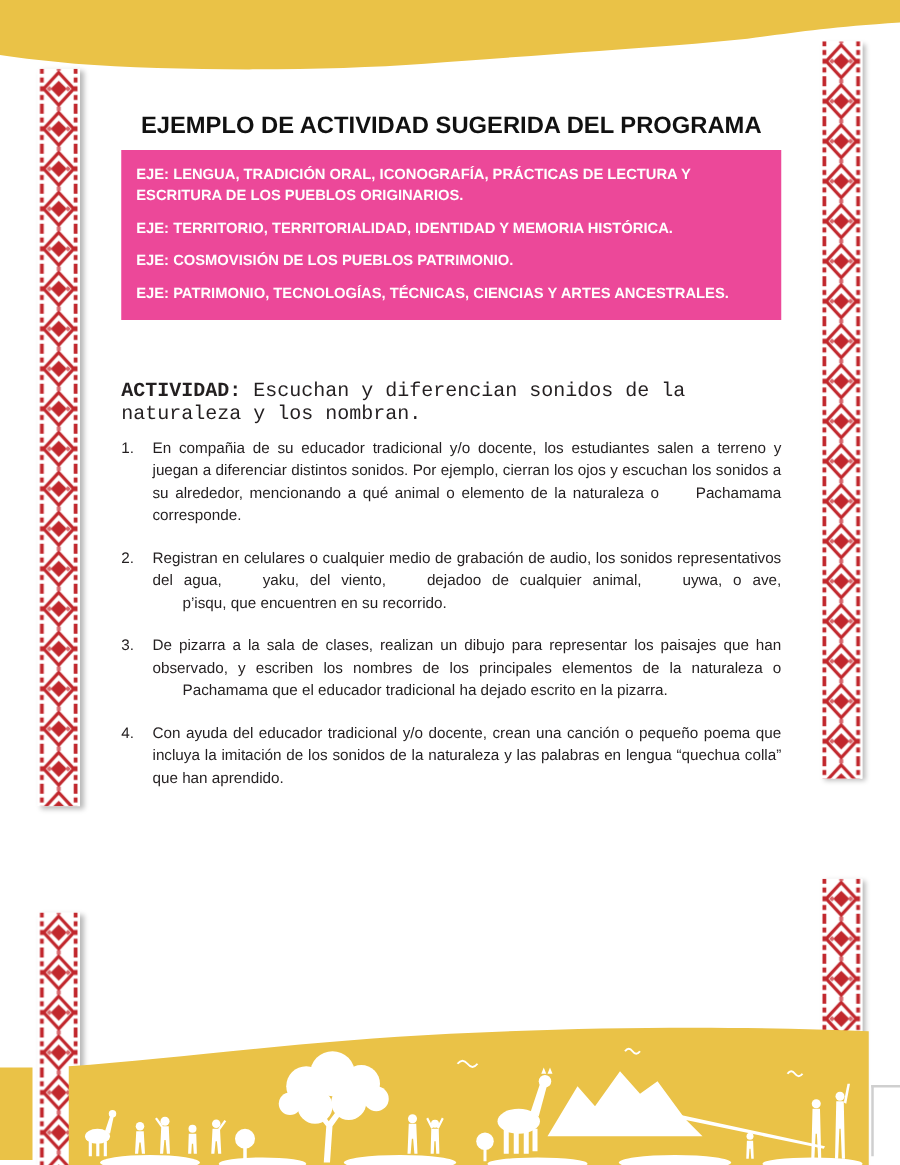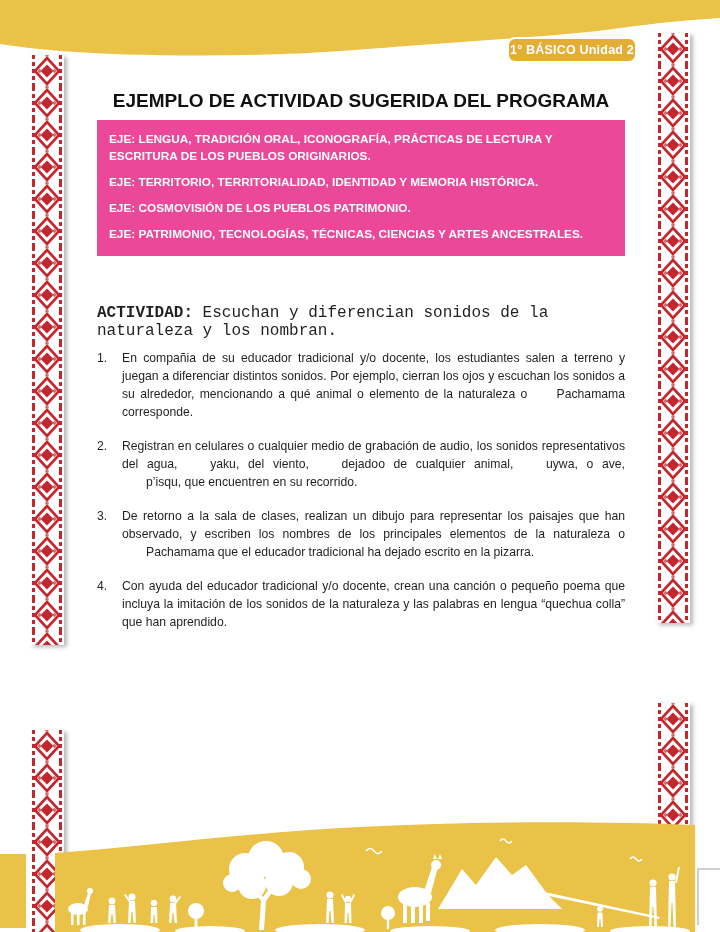--- a/index.html
+++ b/index.html
@@ -78,7 +78,6 @@
   <svg class="top-band" viewBox="0 0 720 66">
     <path d="M0,0 H720 V18 C660,22 636,26 598,31 L556,35 C478,41 420,45 340,51 C258,57 140,57 60,51 C40,49 18,47 0,44 Z" fill="#eac247"></path>
   </svg>
-  <div class="unit-badge">1° BÁSICO Unidad 2</div>
 
   <div class="strip strip-left-a">
     <svg width="34" height="590">

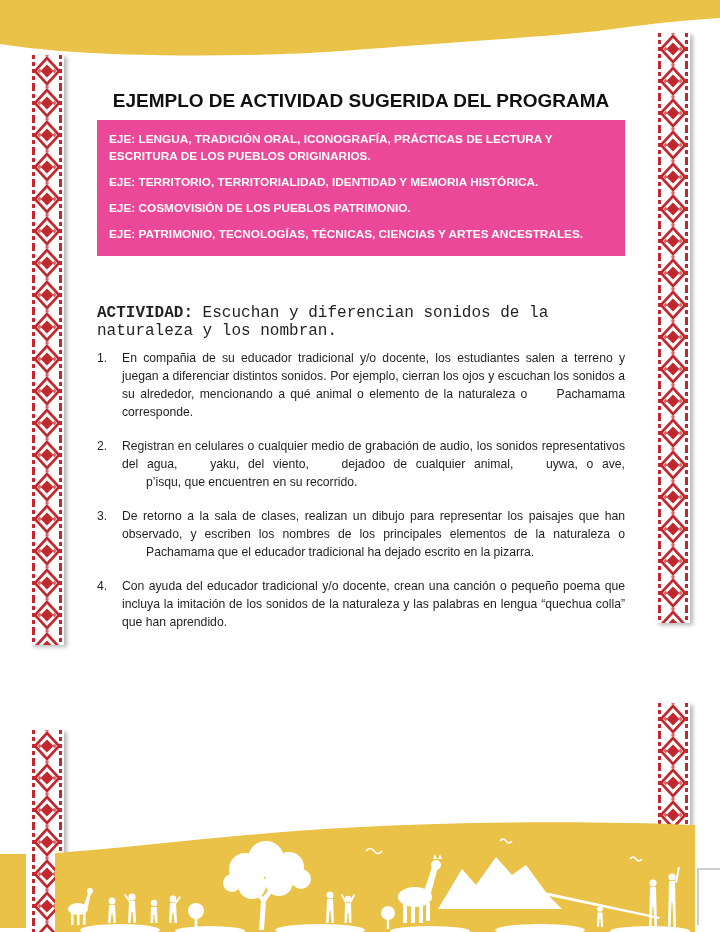--- a/index.html
+++ b/index.html
@@ -124,7 +124,7 @@
     </div>
     <div class="example-item">
       <span class="example-num">3.</span>
-      <span class="example-text"><span>De retorno a la sala de clases, realizan un dibujo para representar los paisajes que han observado, y escriben los nombres de los principales elementos de la naturaleza o </span><b>Pachamama</b><span> que el educador tradicional ha dejado escrito en la pizarra.</span></span>
+      <span class="example-text"><span>De pizarra a la sala de clases, realizan un dibujo para representar los paisajes que han observado, y escriben los nombres de los principales elementos de la naturaleza o </span><b>Pachamama</b><span> que el educador tradicional ha dejado escrito en la pizarra.</span></span>
     </div>
     <div class="example-item">
       <span class="example-num">4.</span>

